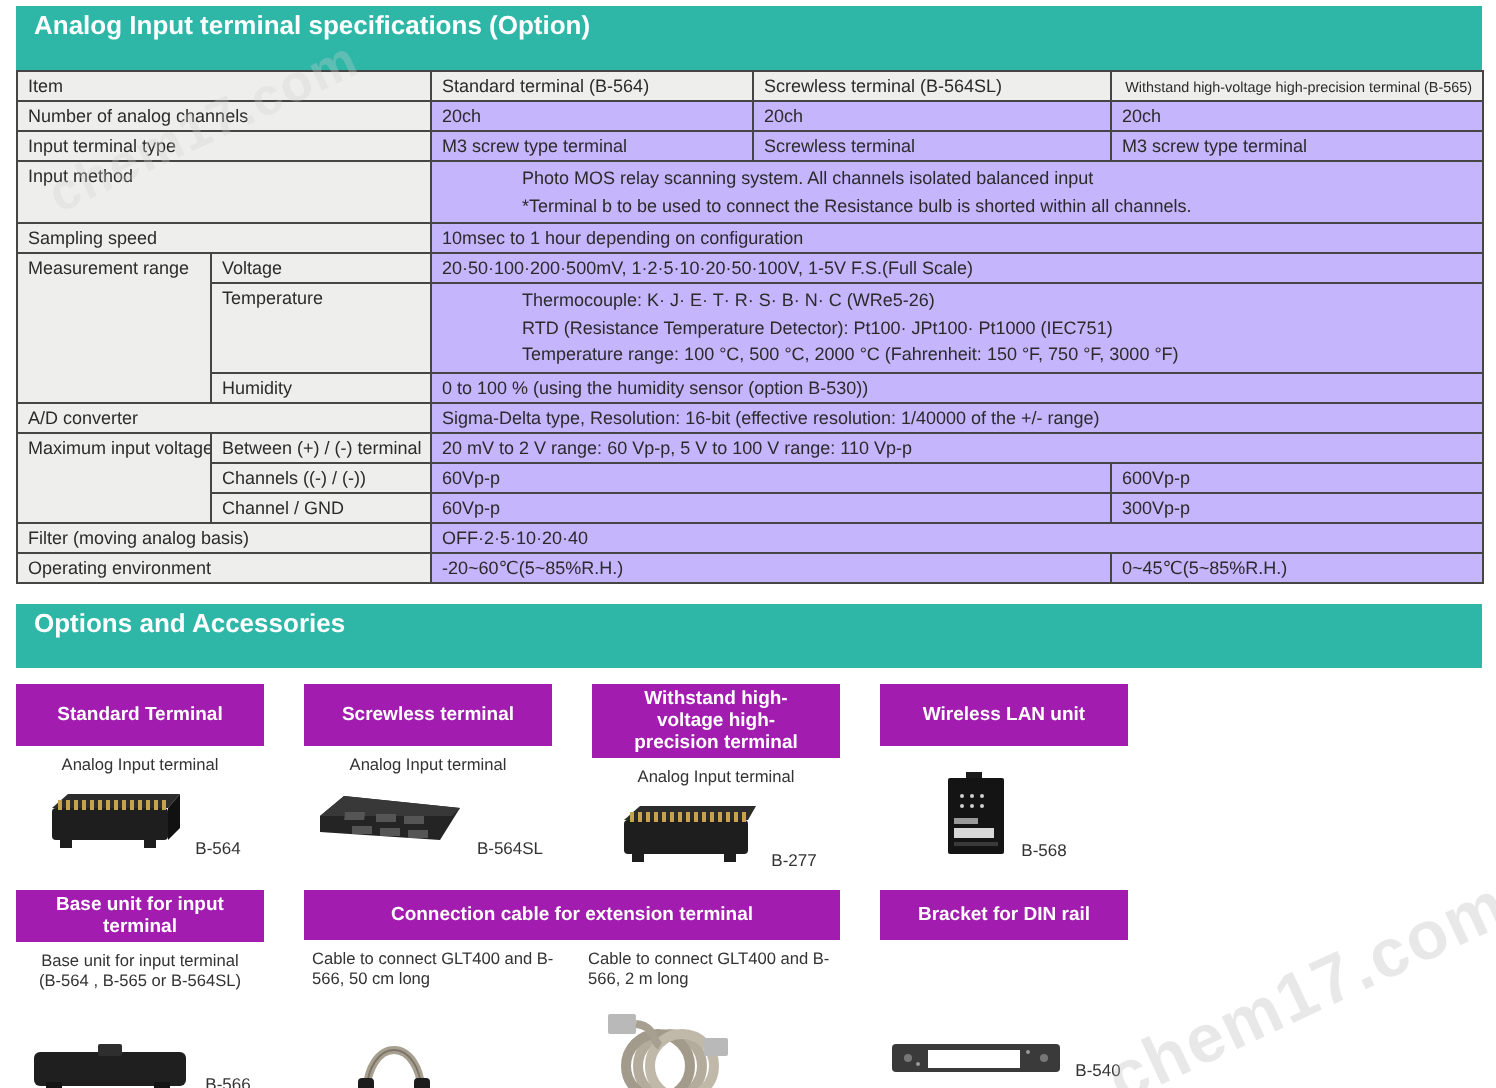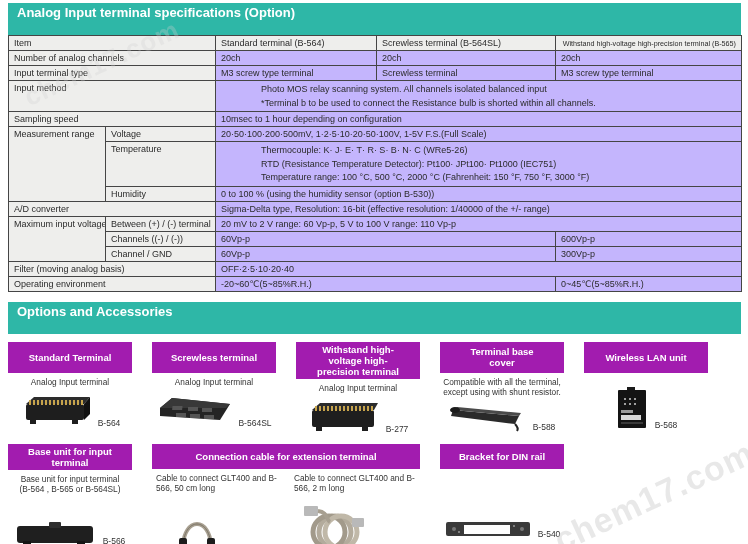--- a/index.html
+++ b/index.html
@@ -229,21 +229,6 @@
       </div>
     </div>
 
-    <div class="card">
-      <div class="card-head">Terminal base cover</div>
-      <div class="card-sub">Compatible with all the terminal, except using with shunt resistor.</div>
-      <div class="img-row" style="min-height:32px">
-        <span>
-          <svg width="78" height="30" viewBox="0 0 78 30">
-            <polygon points="4,8 70,14 66,22 2,14" fill="#2a2a2a"></polygon>
-            <polygon points="4,8 70,14 72,11 8,5" fill="#4a4a4a"></polygon>
-            <ellipse cx="6" cy="8" rx="5" ry="3" fill="#1c1c1c"></ellipse>
-            <path d="M66,22 q4,4 2,7" stroke="#222" stroke-width="2" fill="none"></path>
-          </svg>
-        </span>
-        <span class="model">B-588</span>
-      </div>
-    </div>
 
     <div class="card">
       <div class="card-head">Wireless LAN unit</div>

